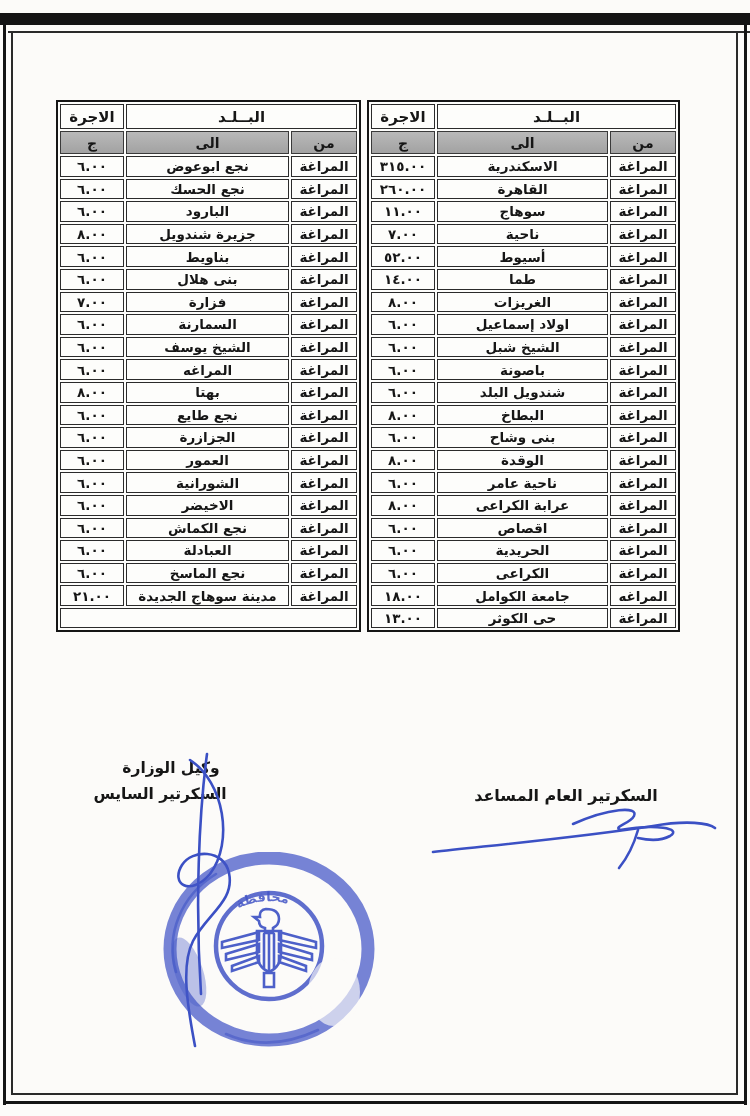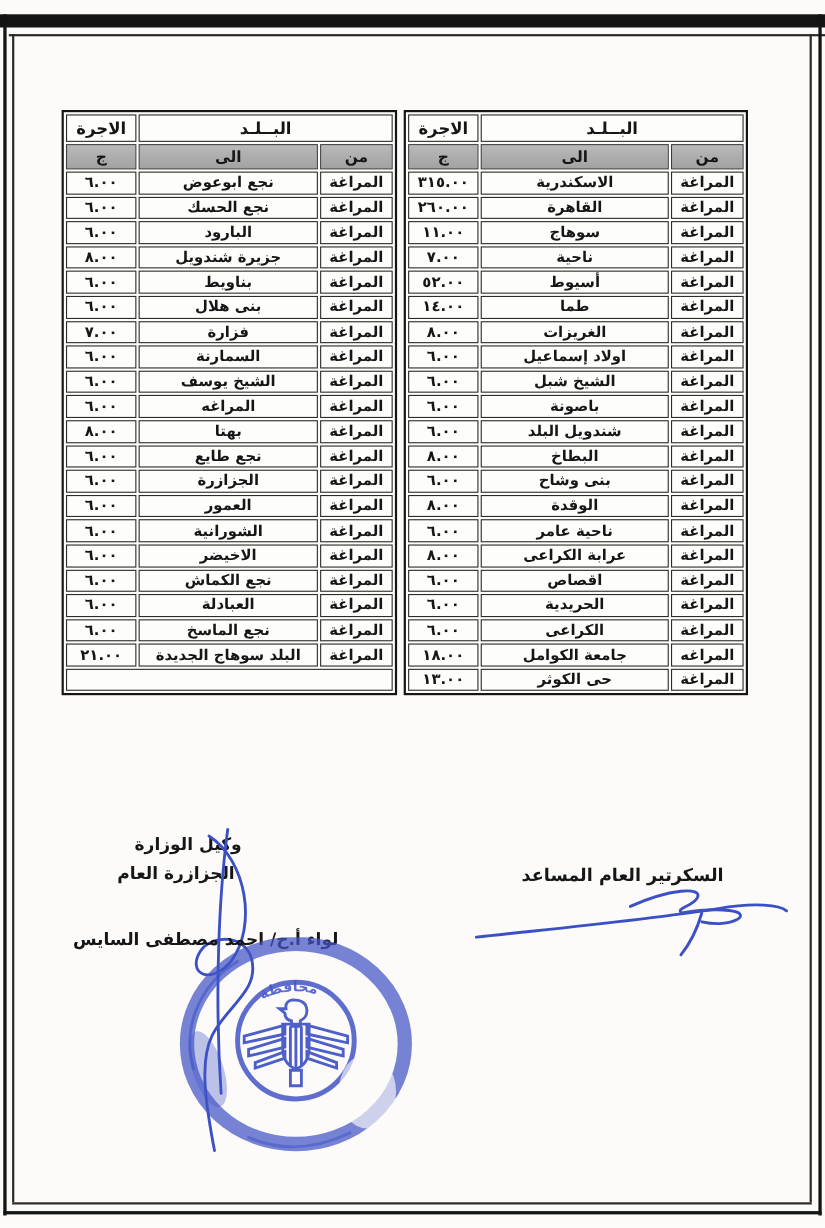--- a/index.html
+++ b/index.html
@@ -326,7 +326,7 @@
           </tr>
           <tr>
             <td class="c-from">المراغة</td>
-            <td class="c-to">البلد سوهاج الجديدة</td>
+            <td class="c-to">مدينة سوهاج الجديدة</td>
             <td class="c-fare">٢١.٠٠</td>
           </tr>
           <tr>

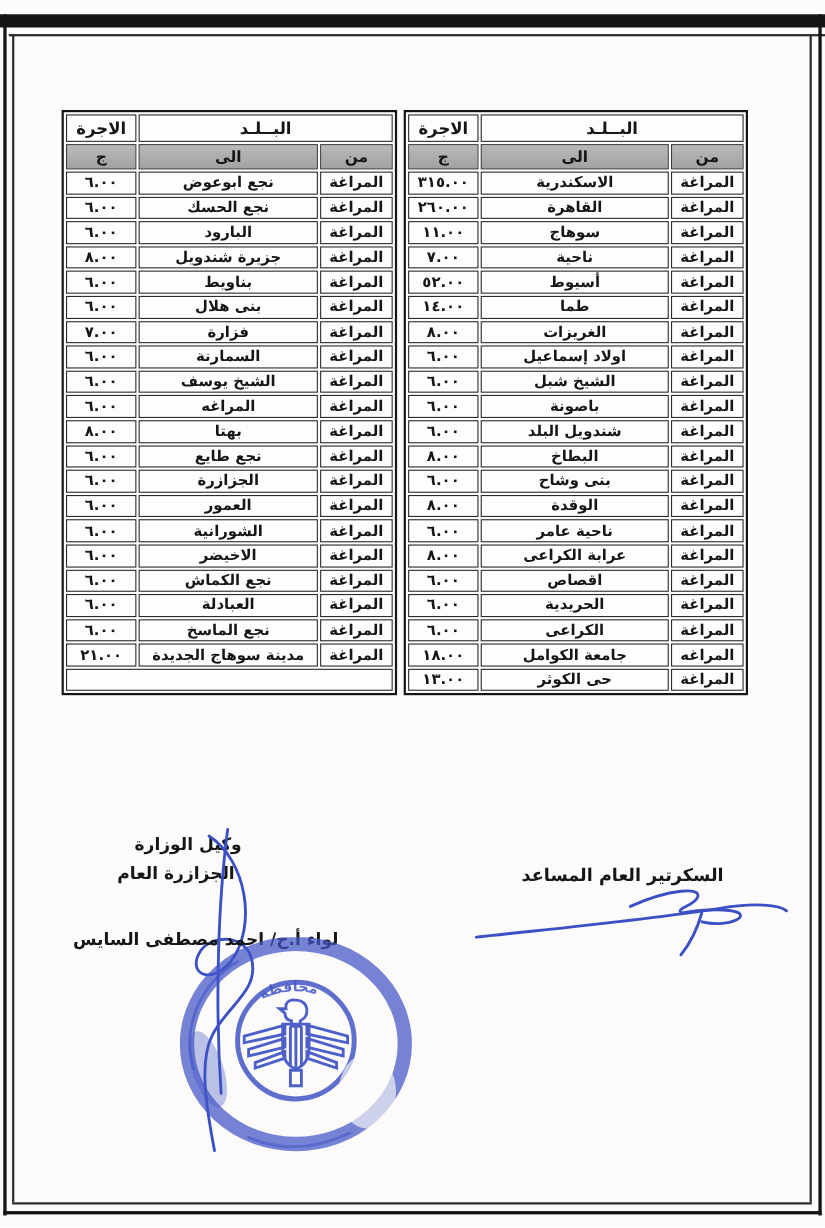--- a/index.html
+++ b/index.html
@@ -345,7 +345,7 @@
   </svg>
 
   <div class="sig sig-left-line1">وكيل الوزارة</div>
-  <div class="sig sig-left-line2">الجزازرة العام</div>
+  <div class="sig sig-left-line2">السكرتير السايس</div>
   <svg class="ink-svg sign-left-svg" width="160" height="300" viewBox="0 0 160 300">
     <path d="M62 8 C 96 30, 106 90, 82 122 C 62 145, 42 132, 54 113 C 64 97, 96 97, 101 121 C 107 149, 79 162, 65 189 C 53 213, 59 252, 67 294"></path>
     <path d="M79 2 C 71 62, 67 152, 73 242"></path>

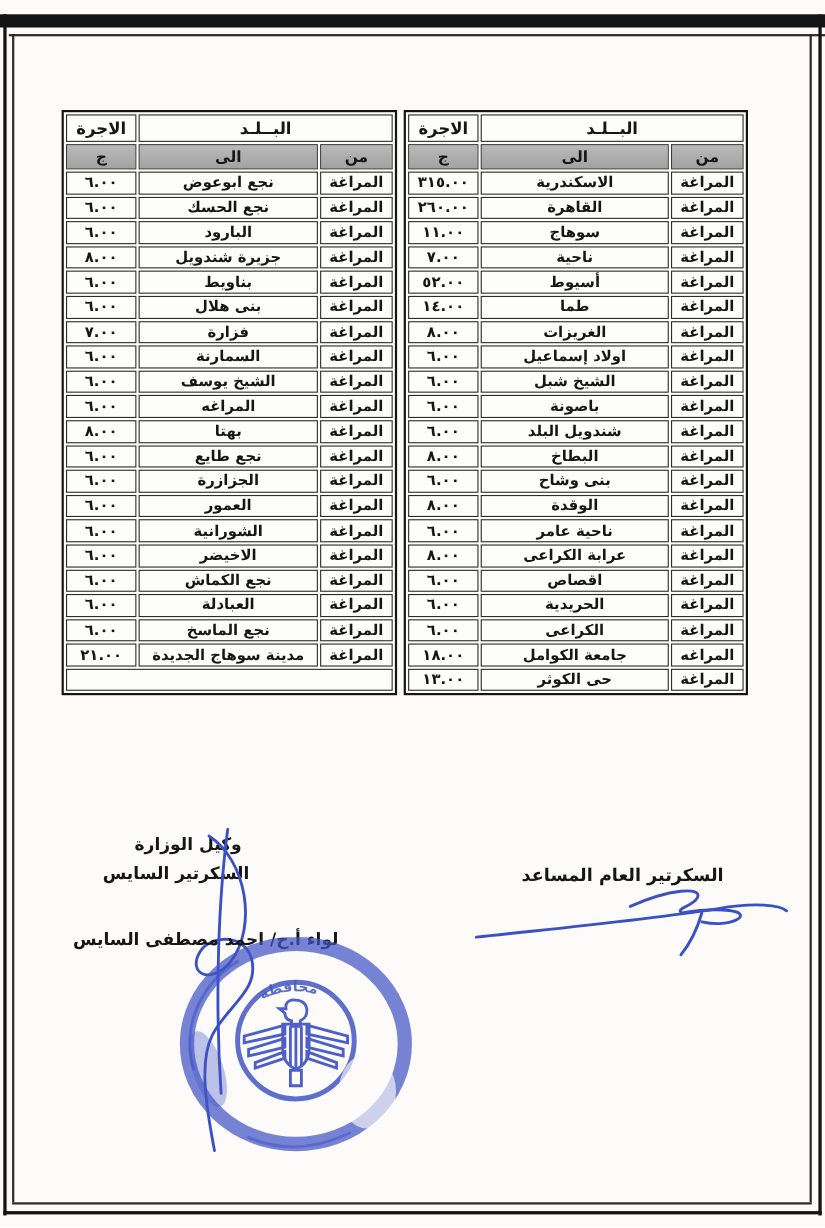--- a/index.html
+++ b/index.html
@@ -350,7 +350,6 @@
     <path d="M62 8 C 96 30, 106 90, 82 122 C 62 145, 42 132, 54 113 C 64 97, 96 97, 101 121 C 107 149, 79 162, 65 189 C 53 213, 59 252, 67 294"></path>
     <path d="M79 2 C 71 62, 67 152, 73 242"></path>
   </svg>
-  <div class="sig sig-left-name">لواء أ.ح/ احمد مصطفى السايس</div>
 
   <svg class="ink-svg stamp-svg" width="226" height="206" viewBox="0 0 226 206">
     <g stroke="#4355c6" fill="none">

